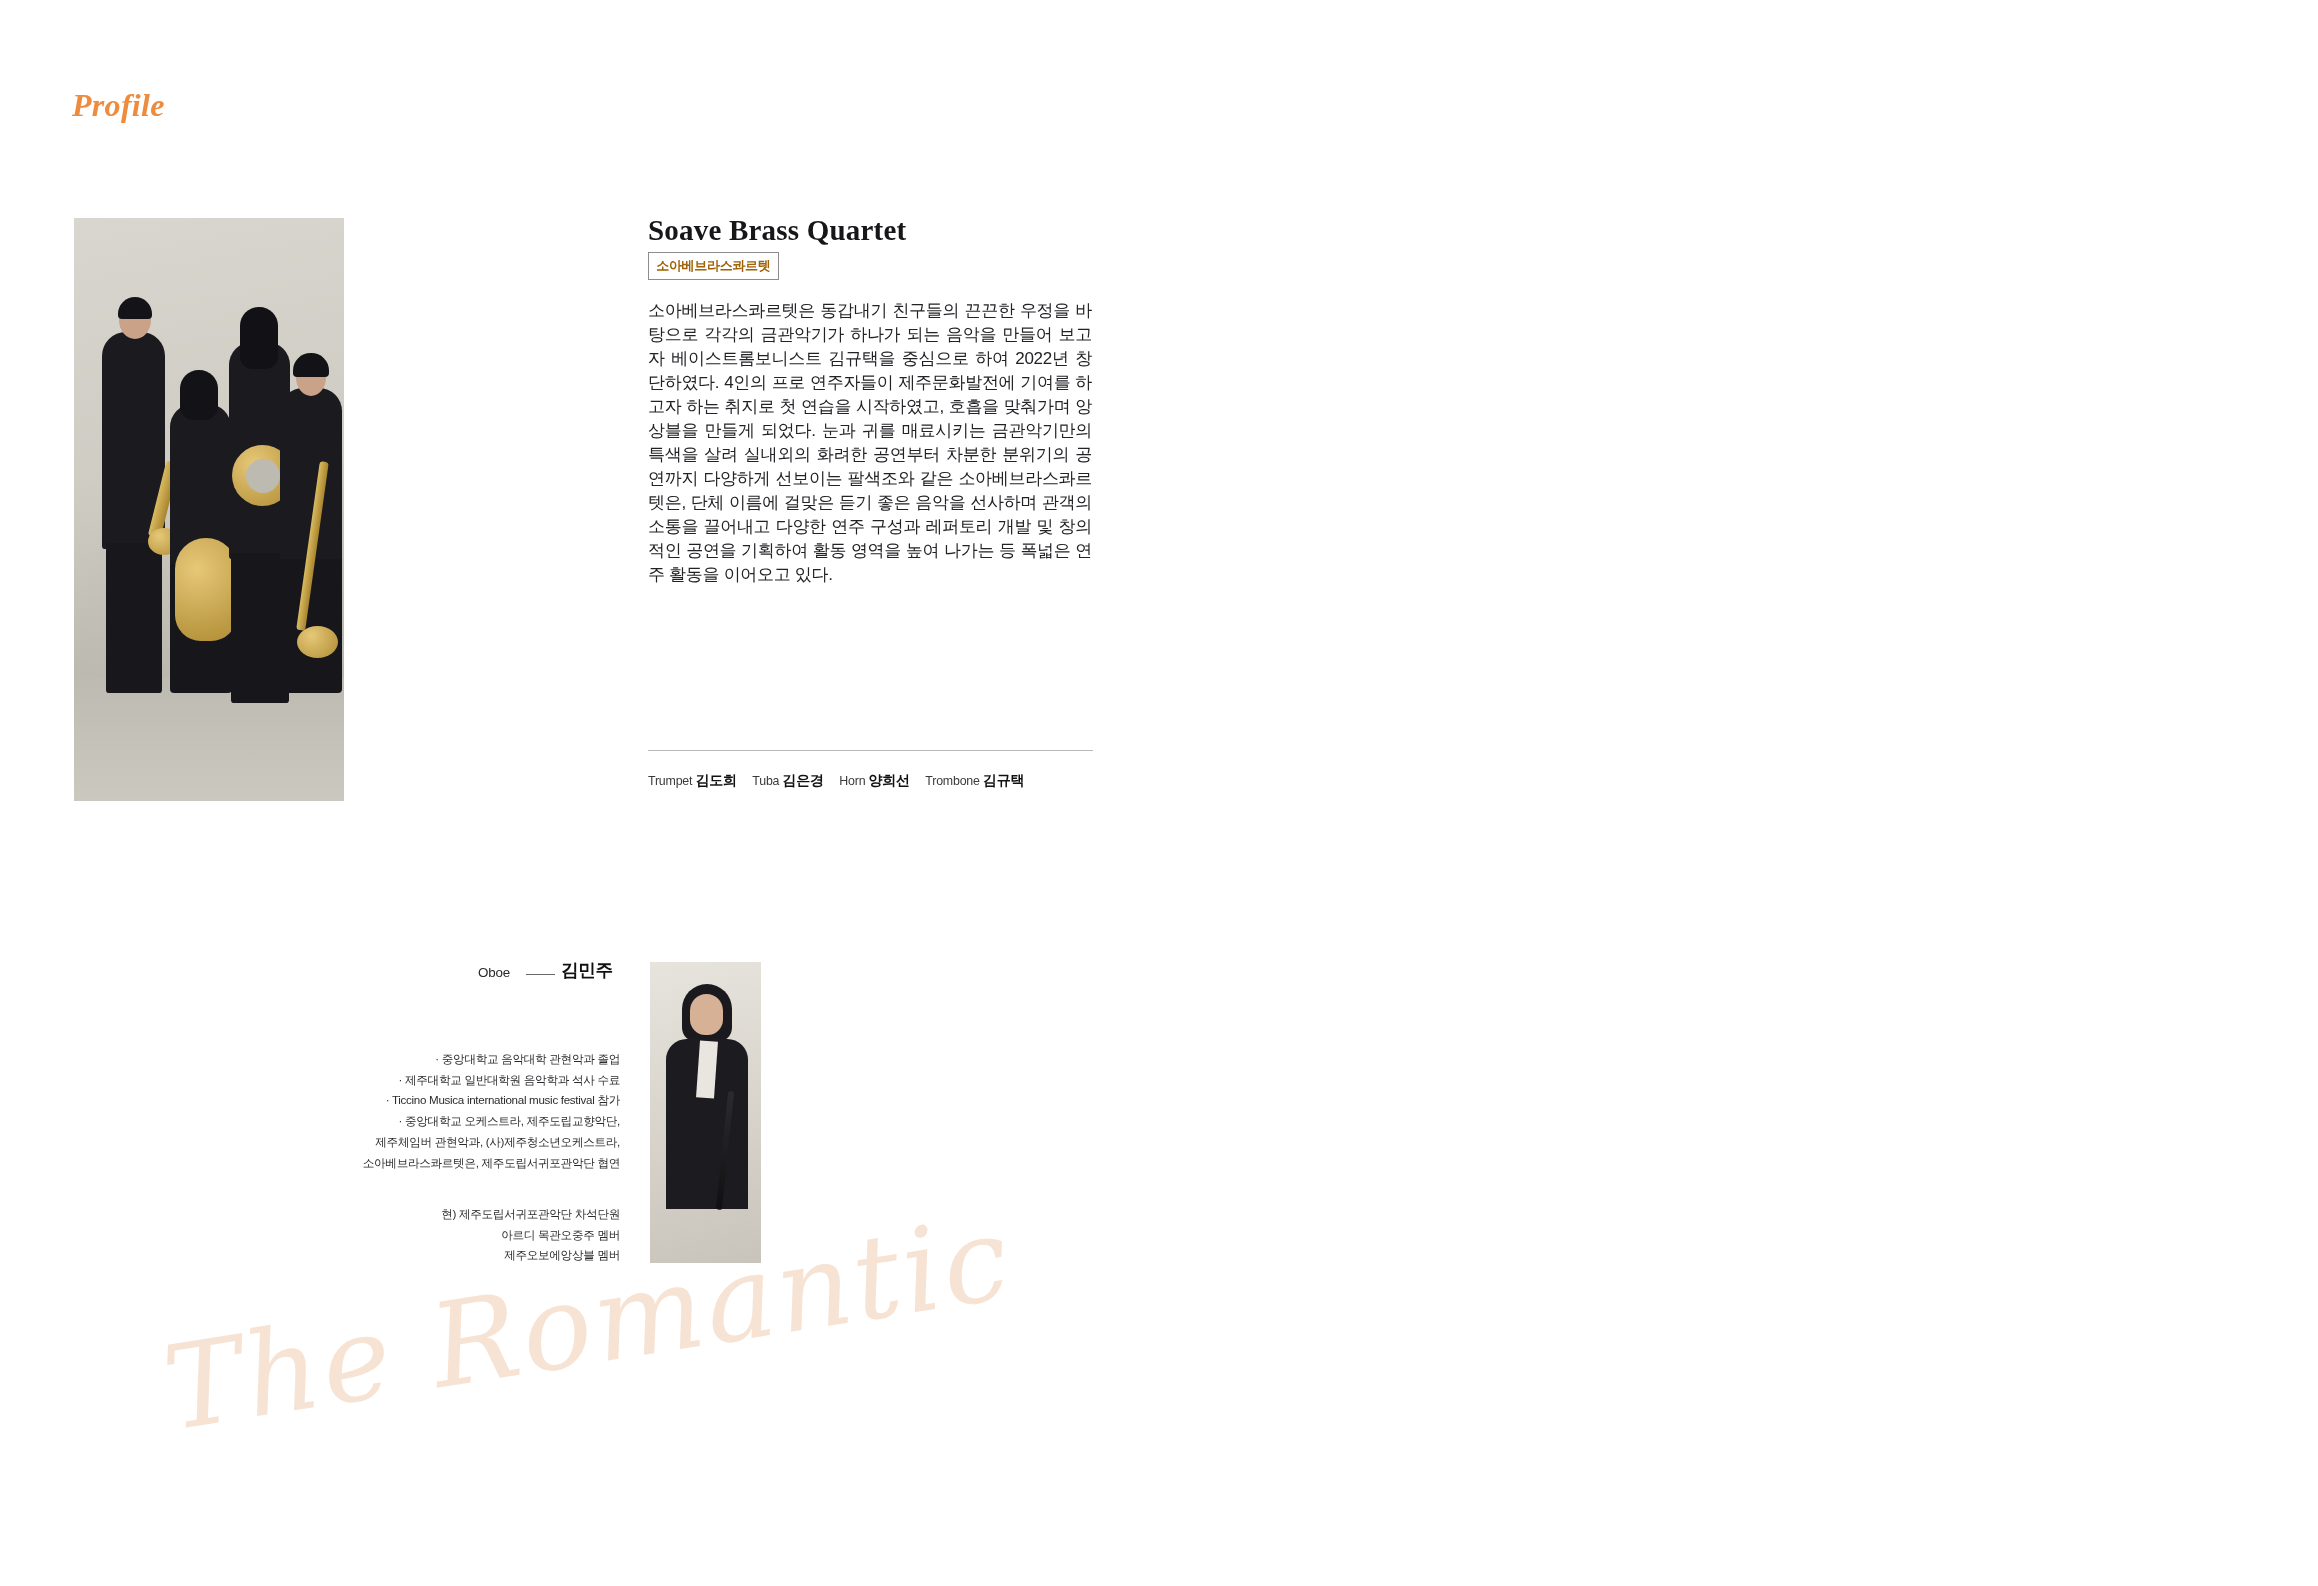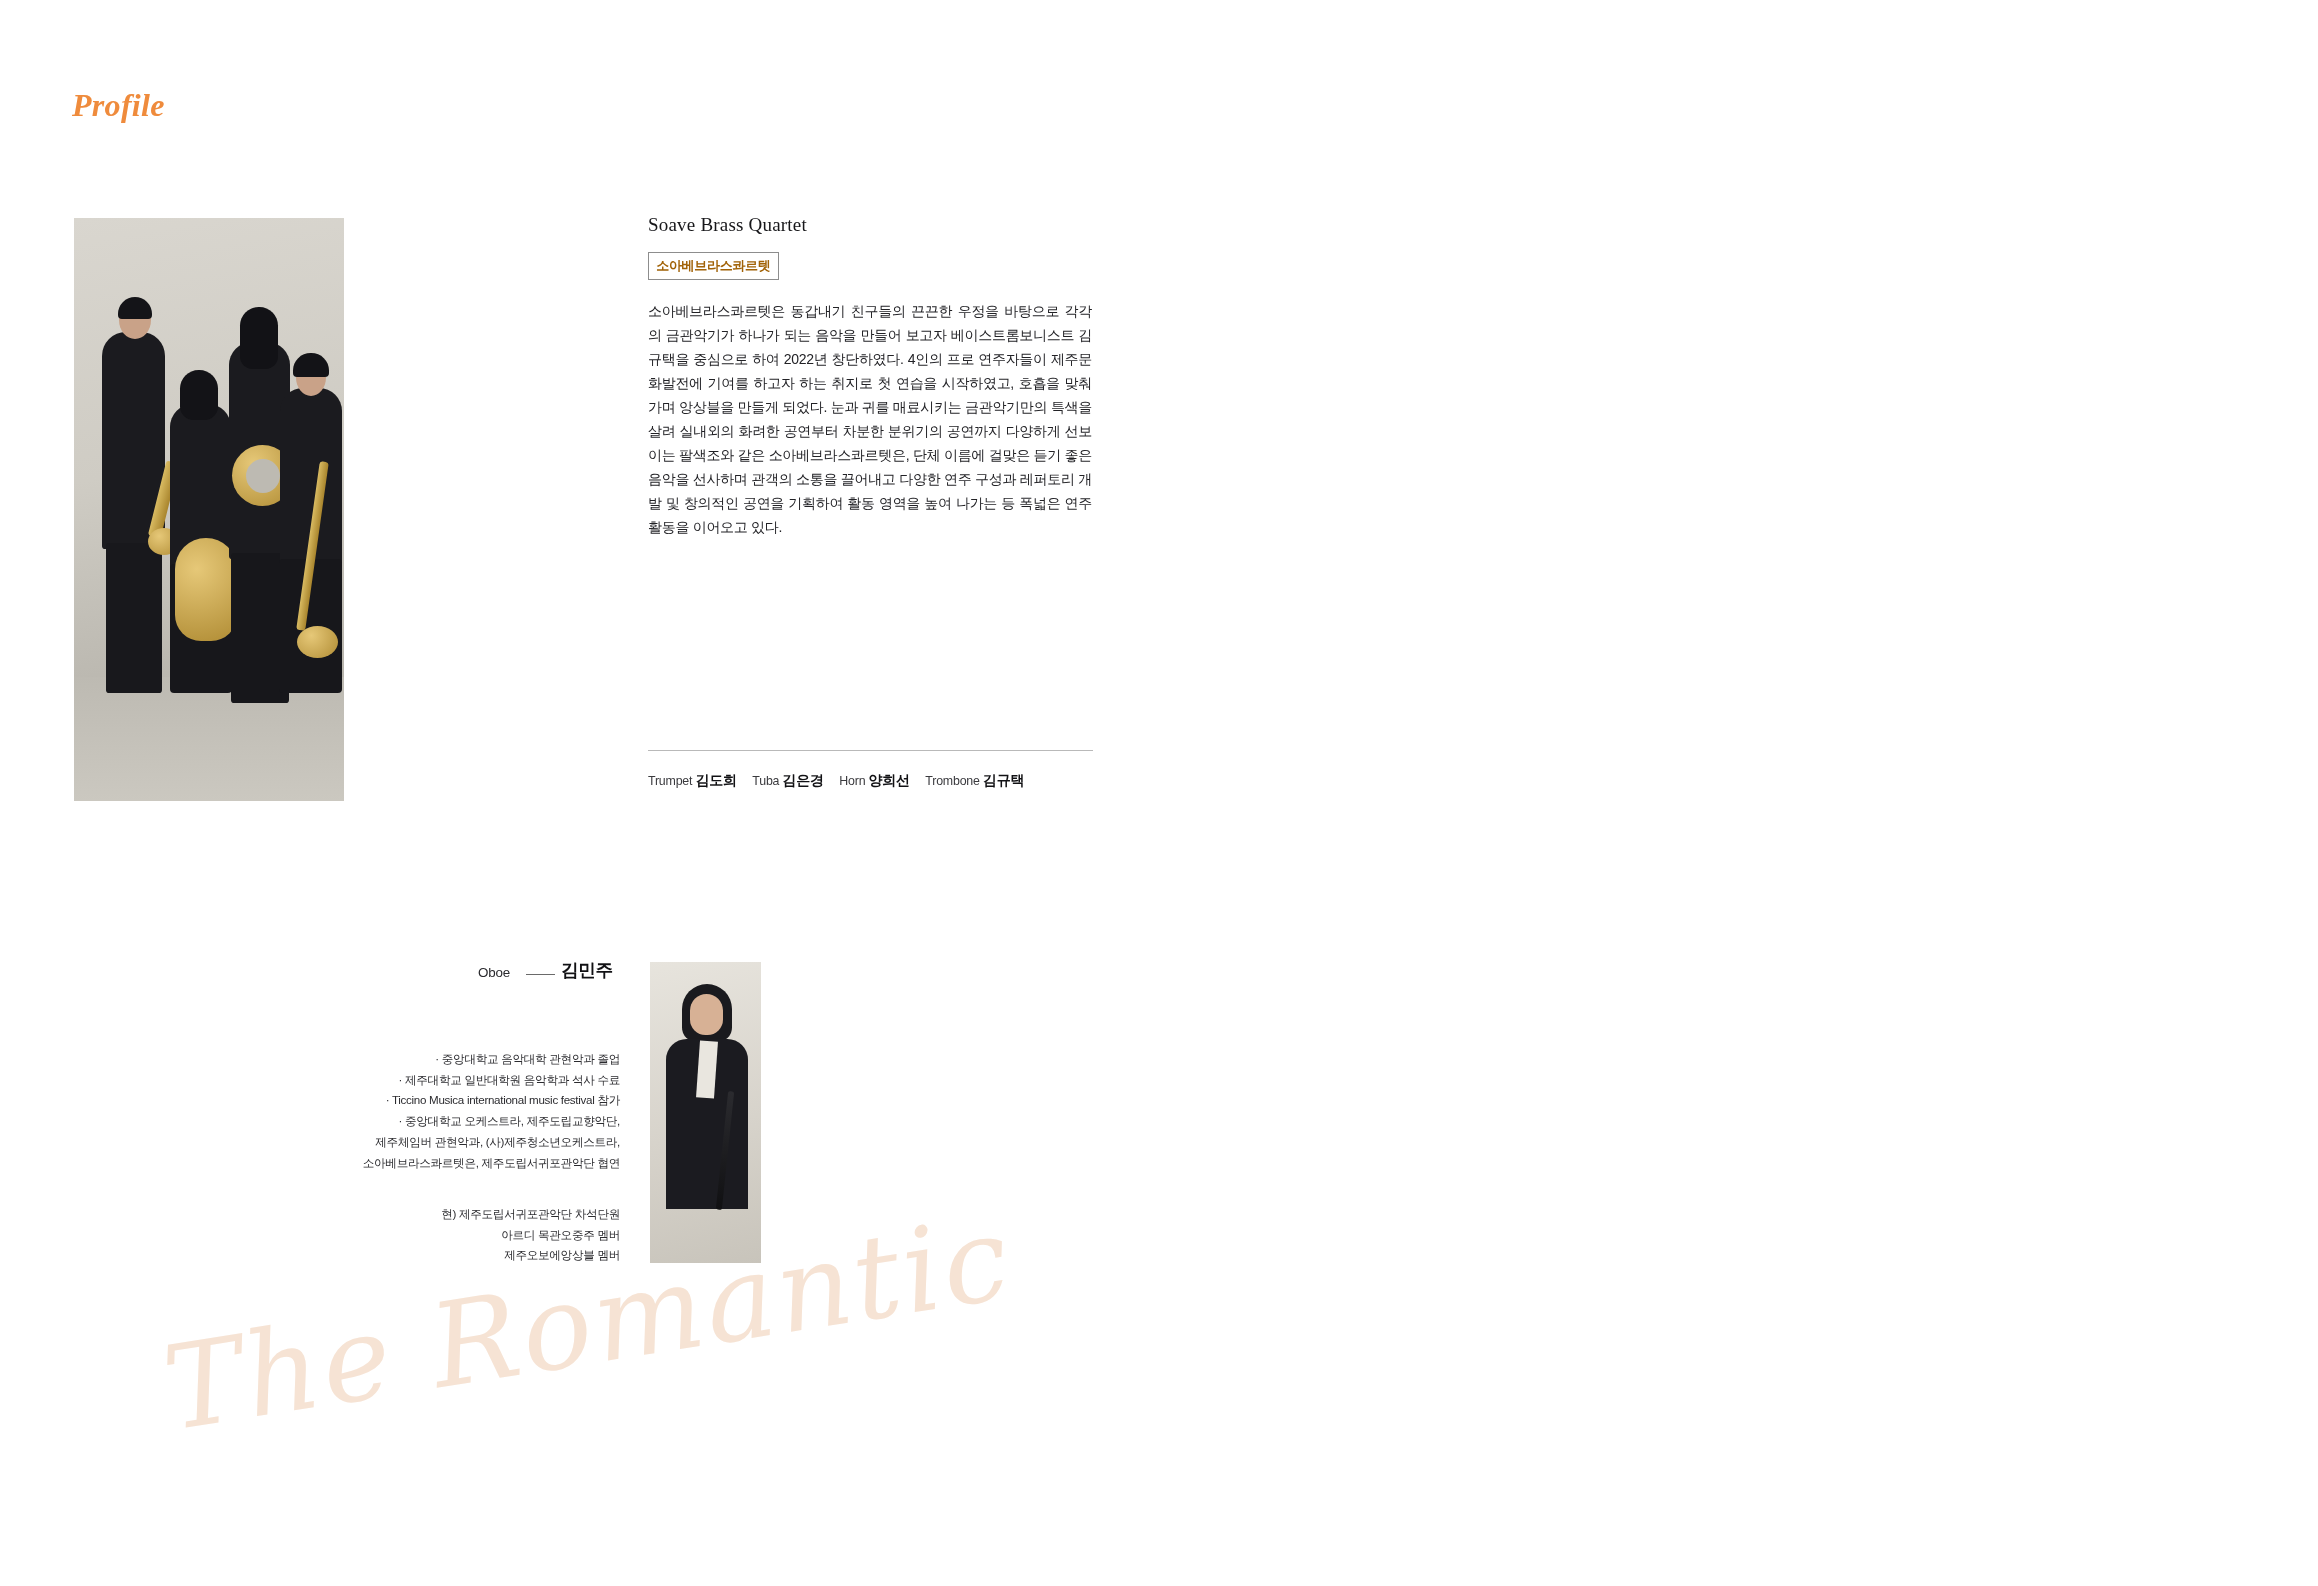--- a/index.html
+++ b/index.html
@@ -100,8 +100,8 @@
     left: 648px;
     top: 214px;
     font-family: "Liberation Serif", serif;
-    font-weight: normal;
-    font-size: 19px;
+    font-weight: bold;
+    font-size: 29px;
     color: #17171a;
     letter-spacing: 0.2px;
   }

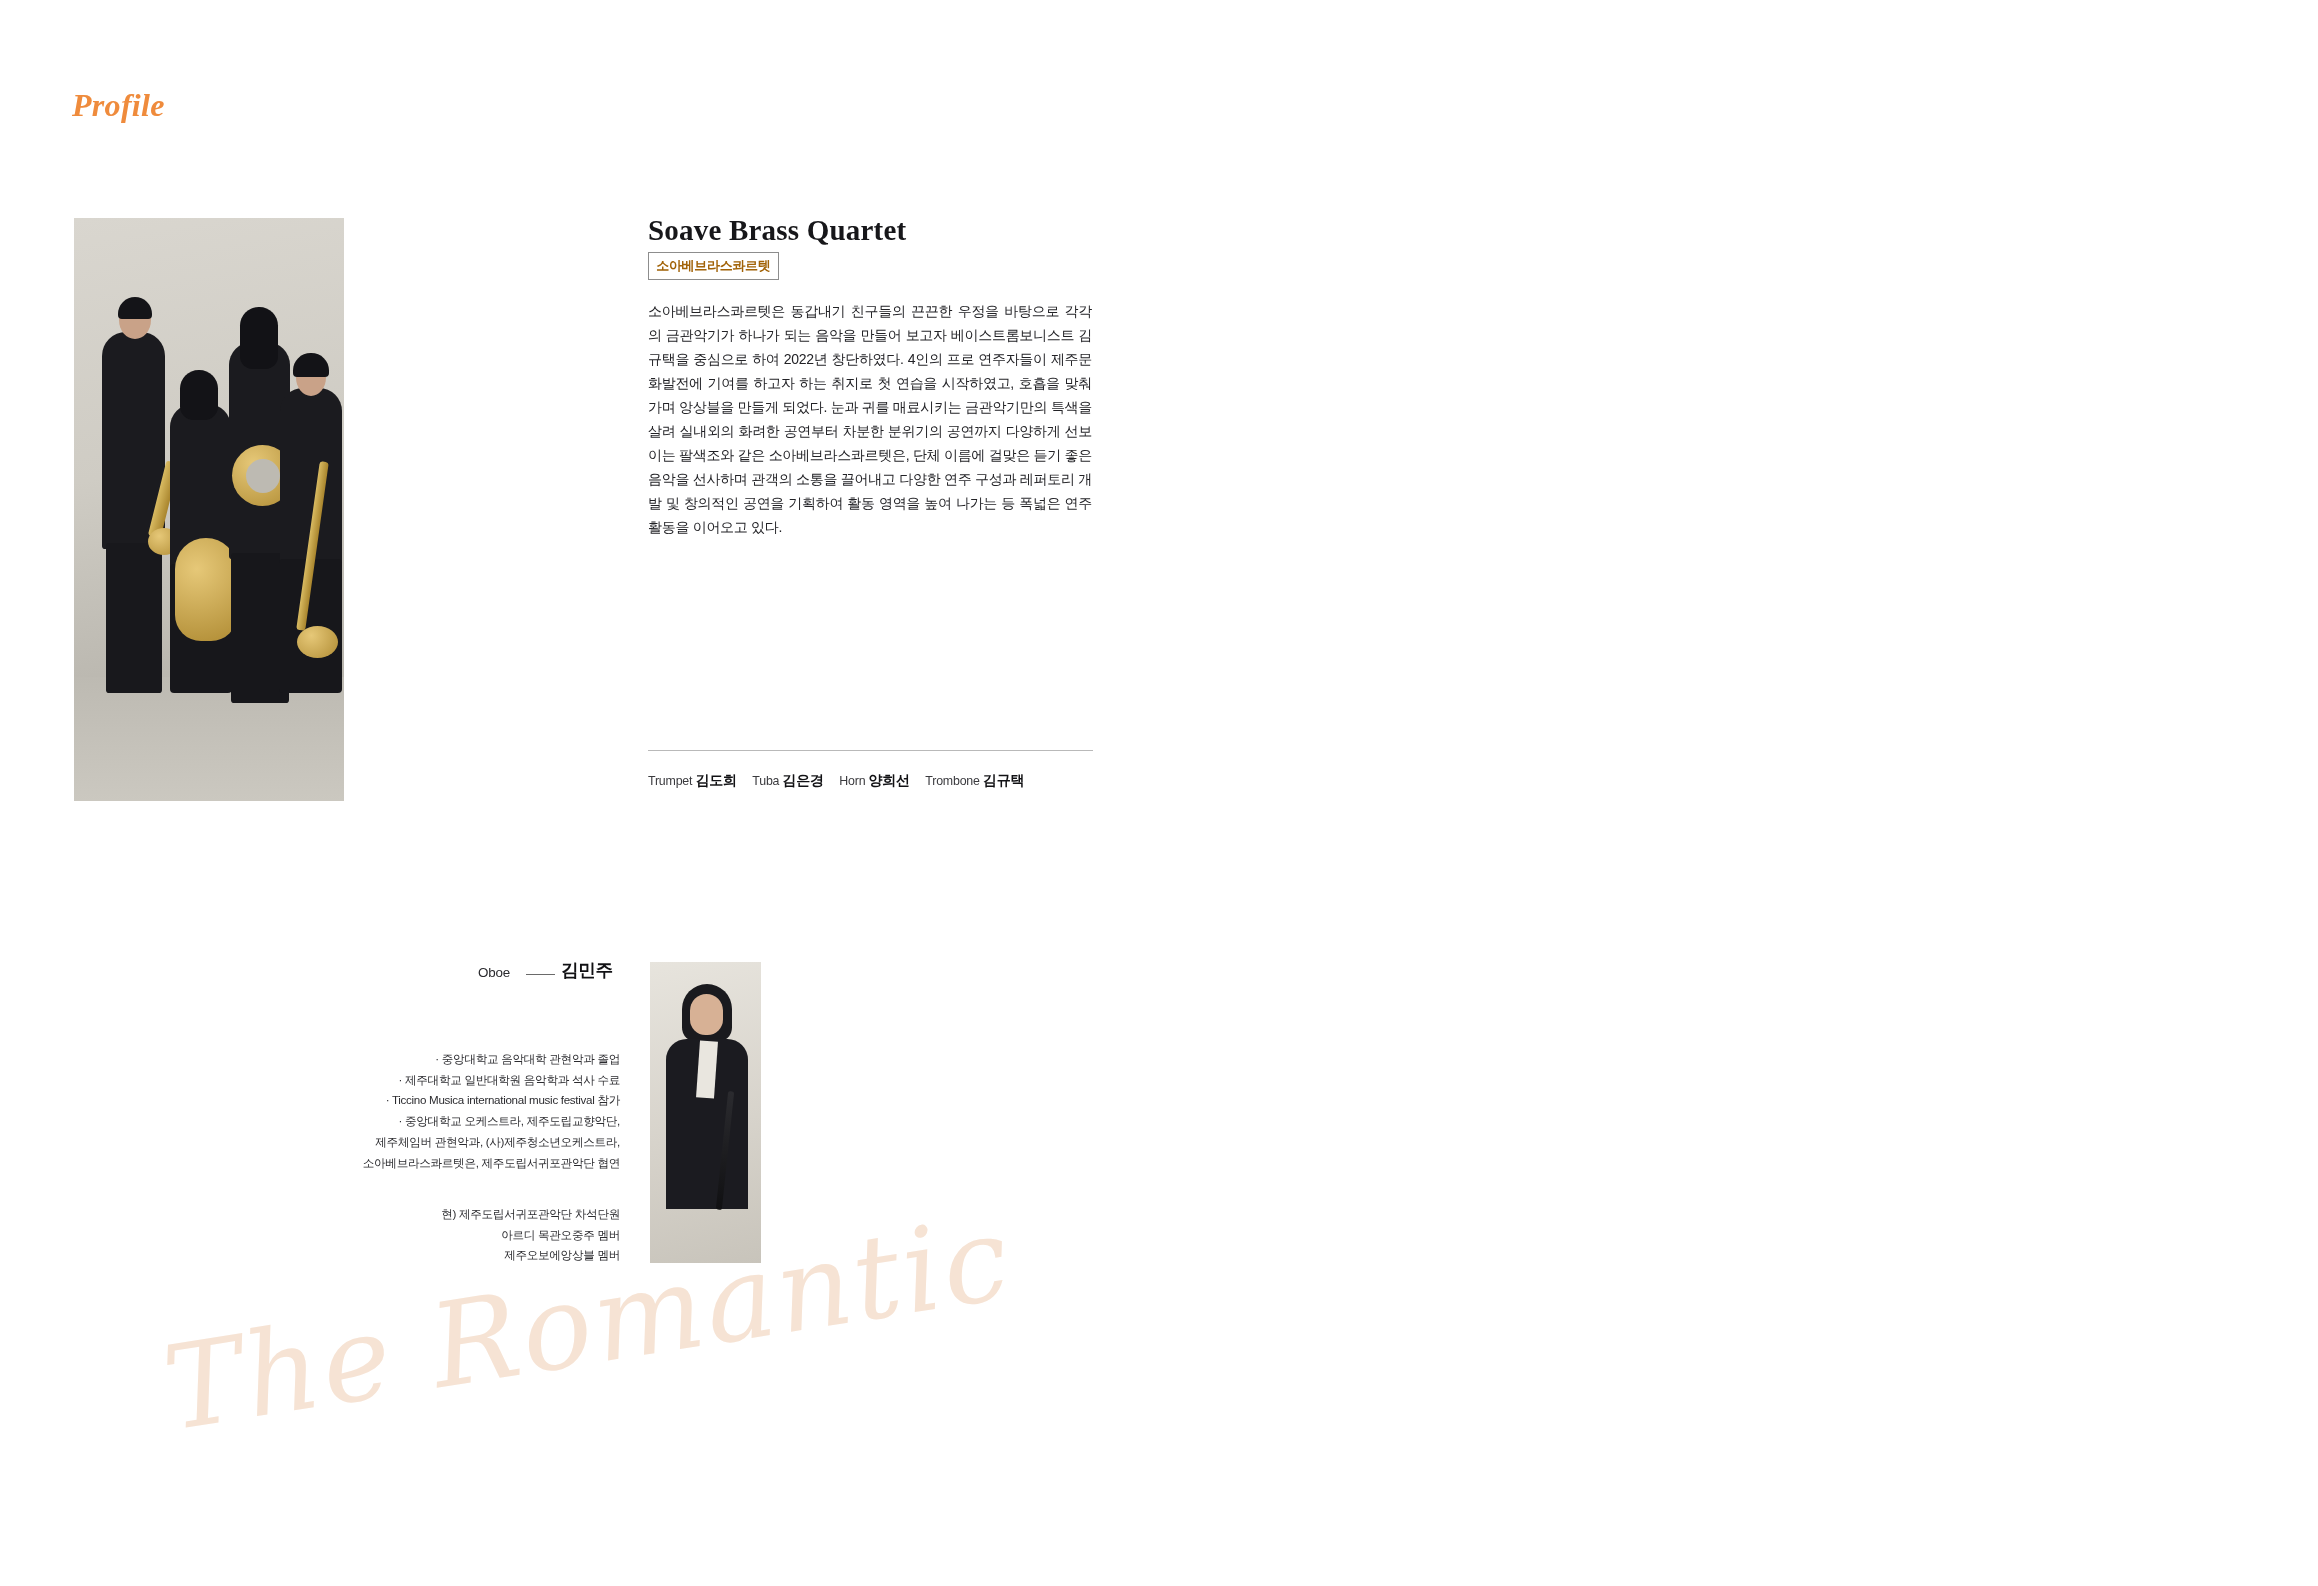--- a/index.html
+++ b/index.html
@@ -121,7 +121,7 @@
     left: 648px;
     top: 299px;
     width: 444px;
-    font-size: 14px;
+    font-size: 17px;
     line-height: 24px;
     color: #222226;
     letter-spacing: -0.3px;

